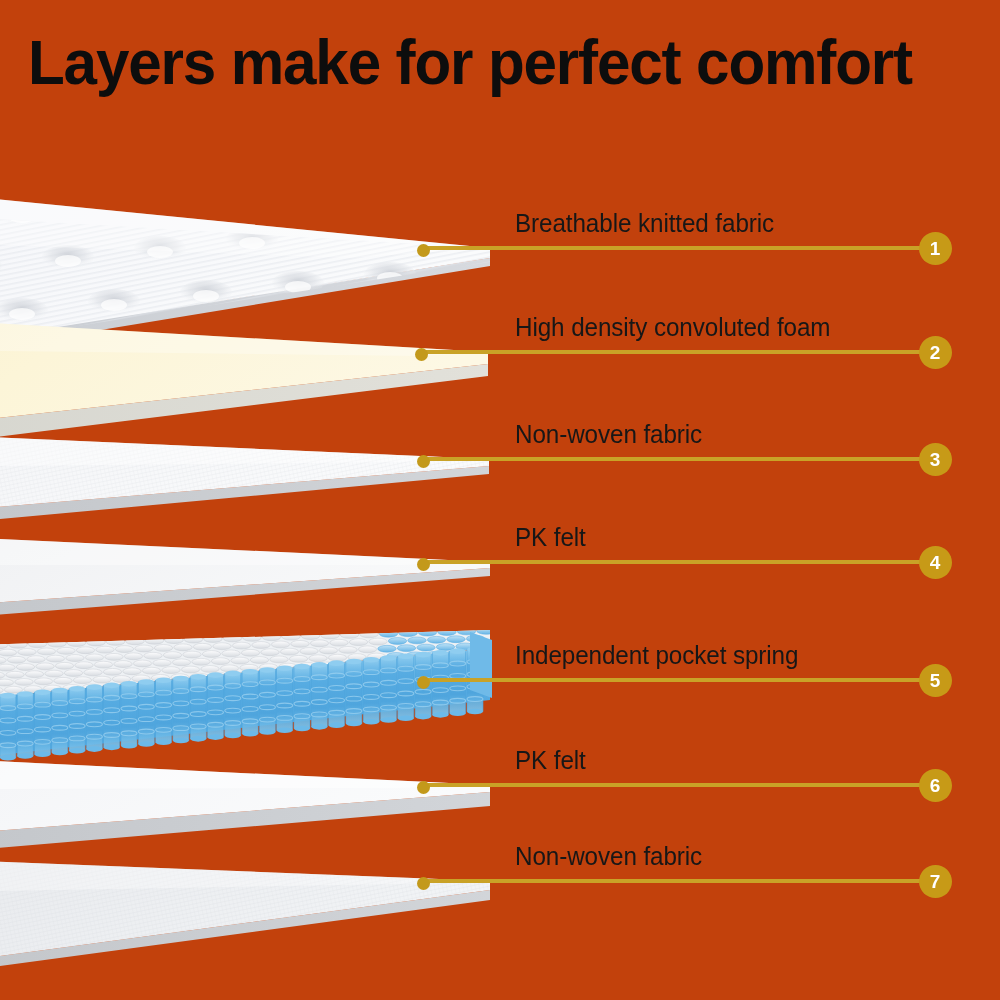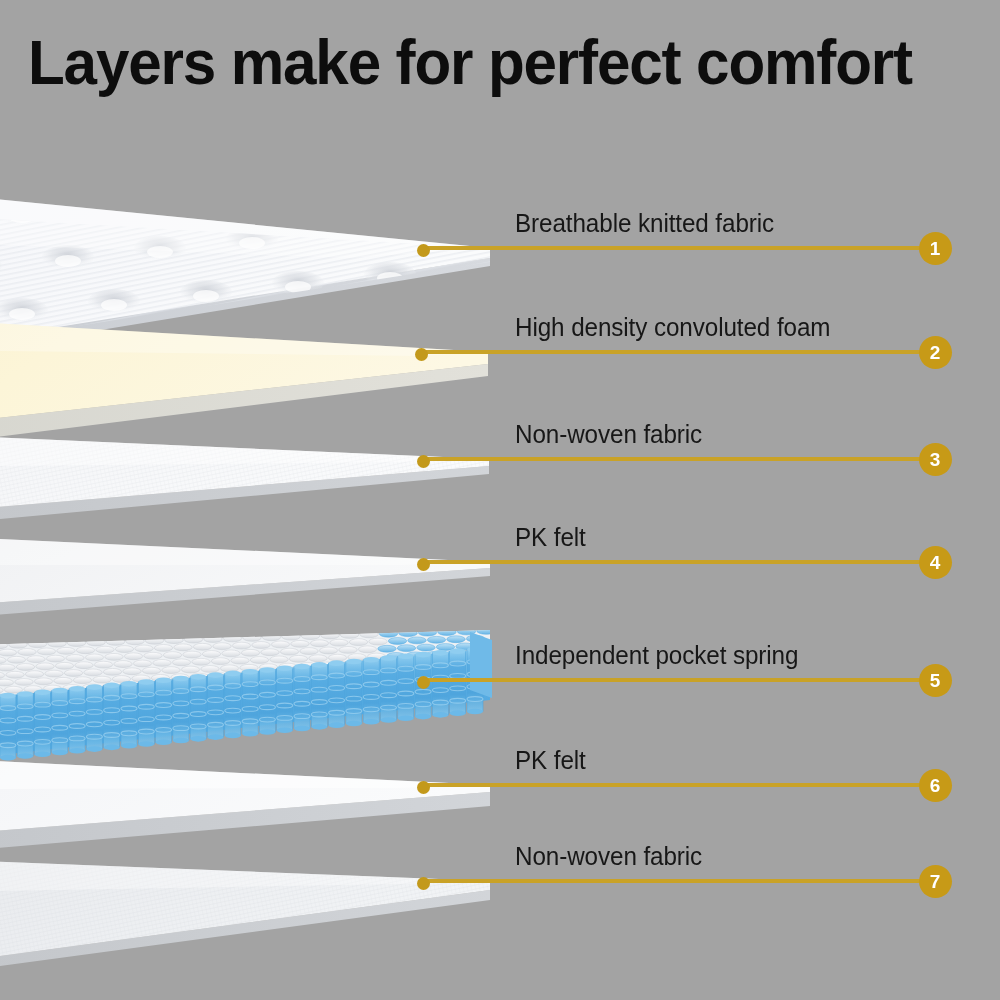--- a/index.html
+++ b/index.html
@@ -15,7 +15,7 @@
     position: relative;
     width: 1000px;
     height: 1000px;
-    background: #a3a3a3;
+    background: #c2410c;
     overflow: hidden;
   }
 

